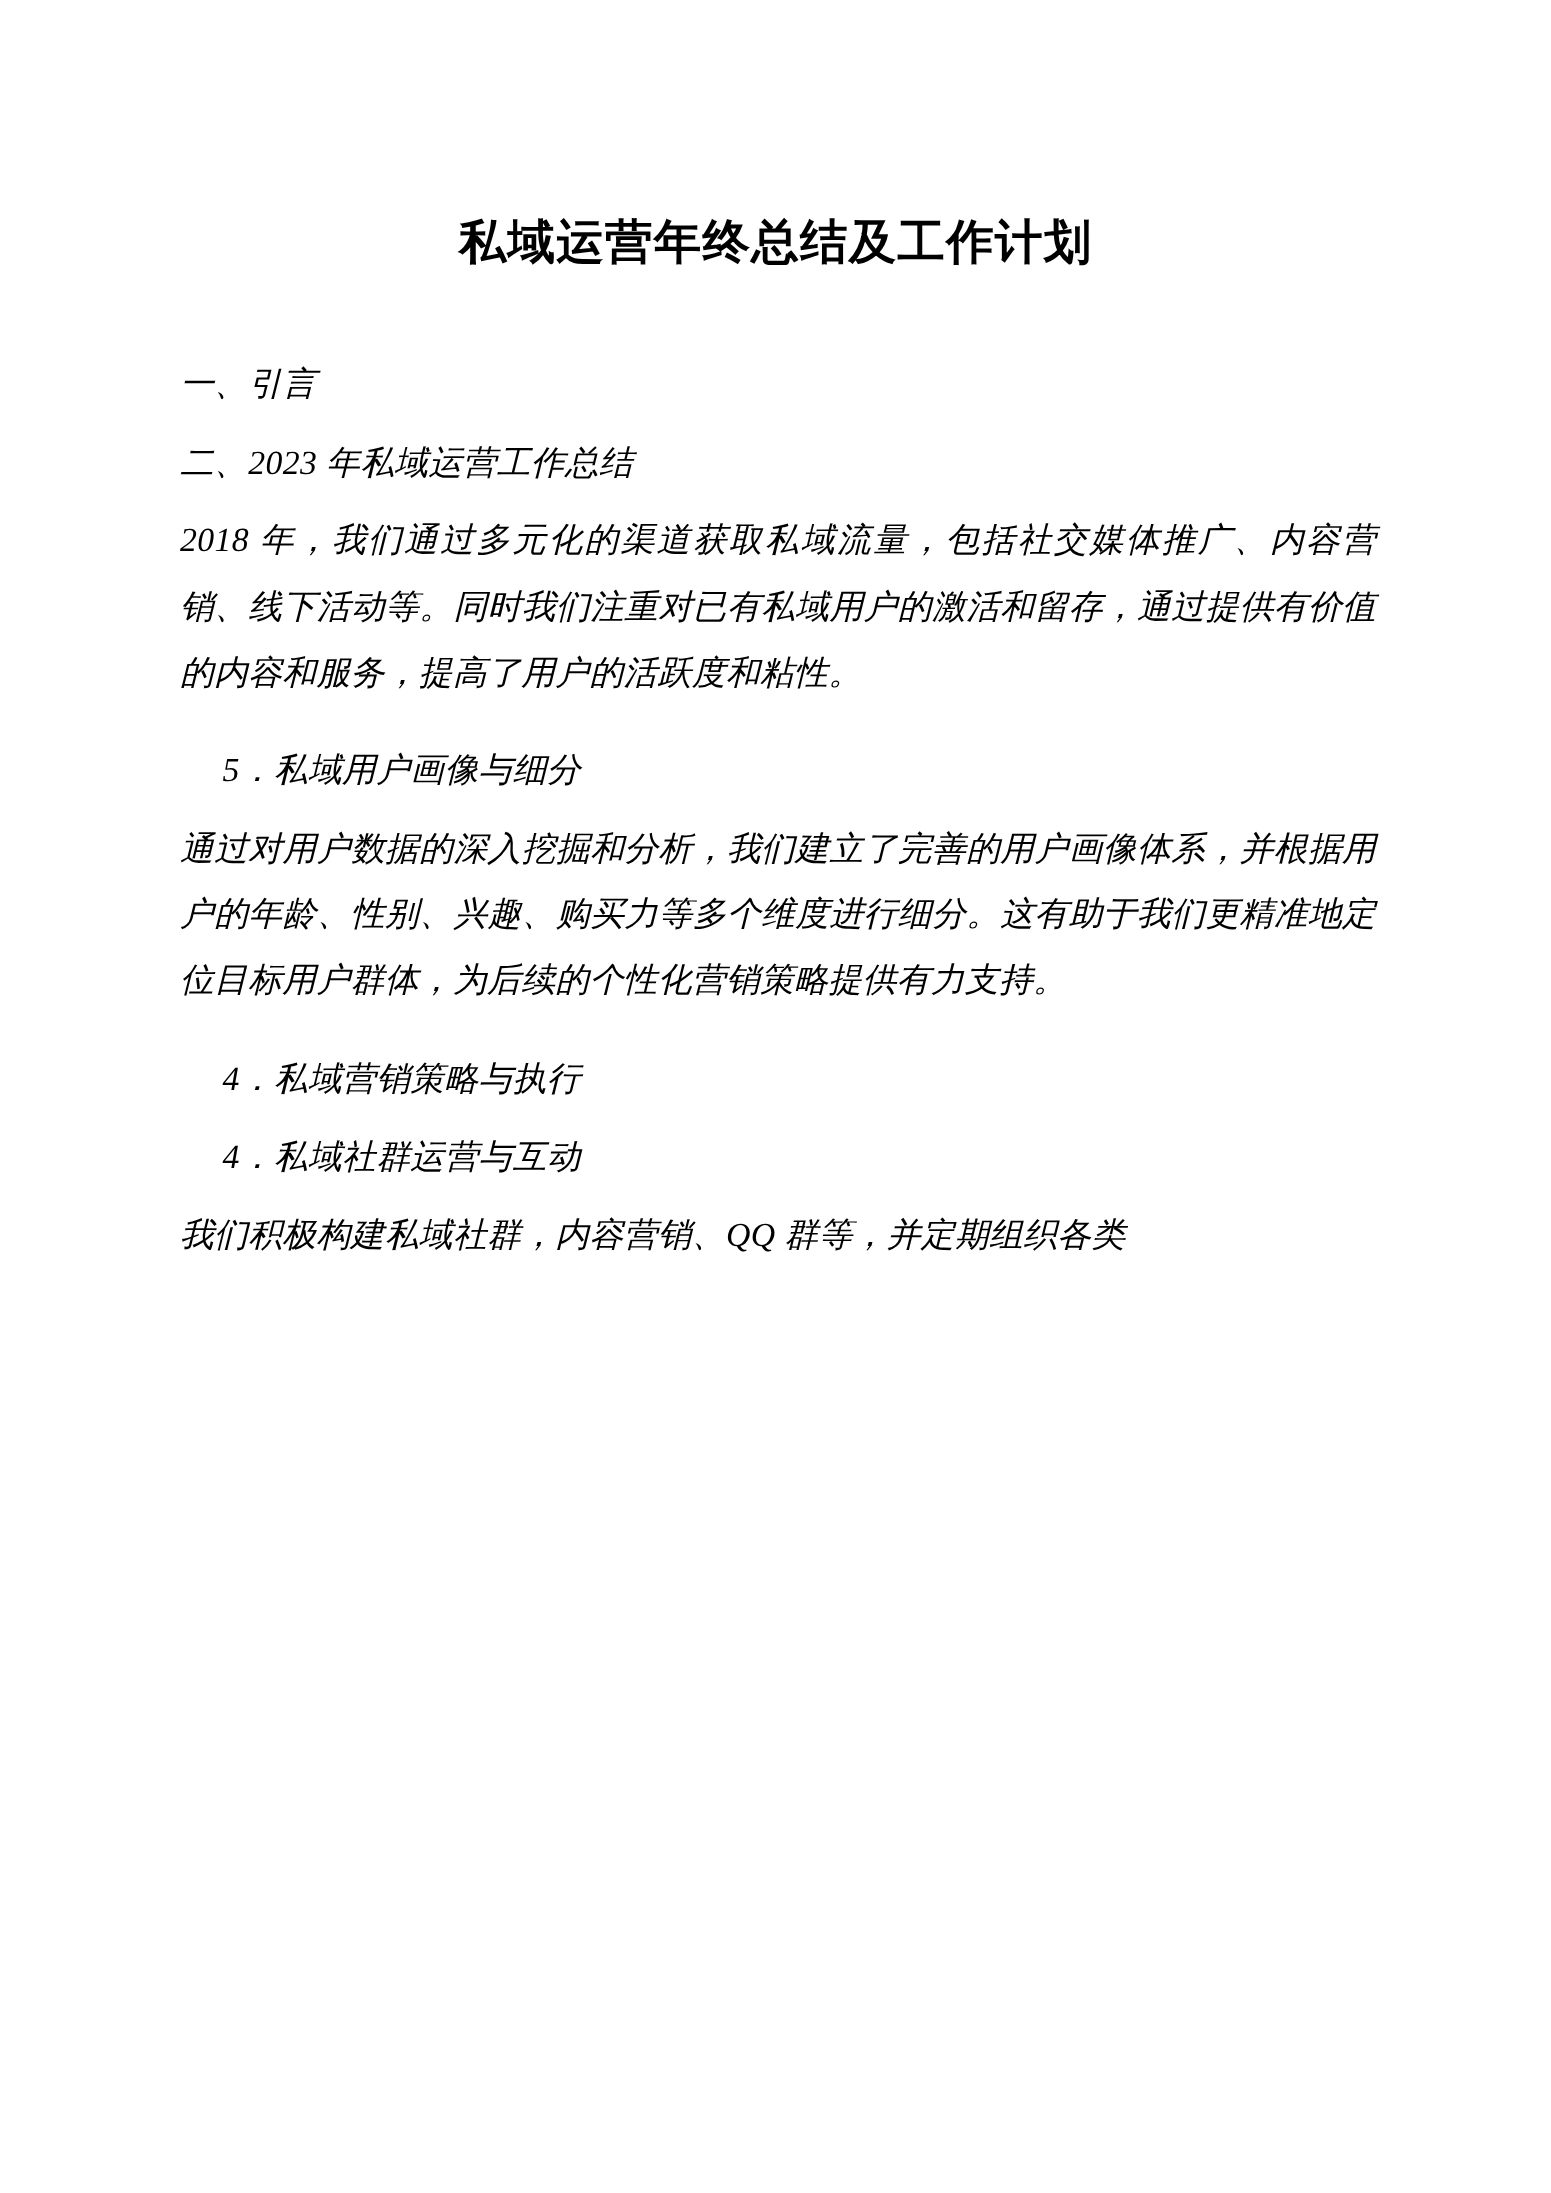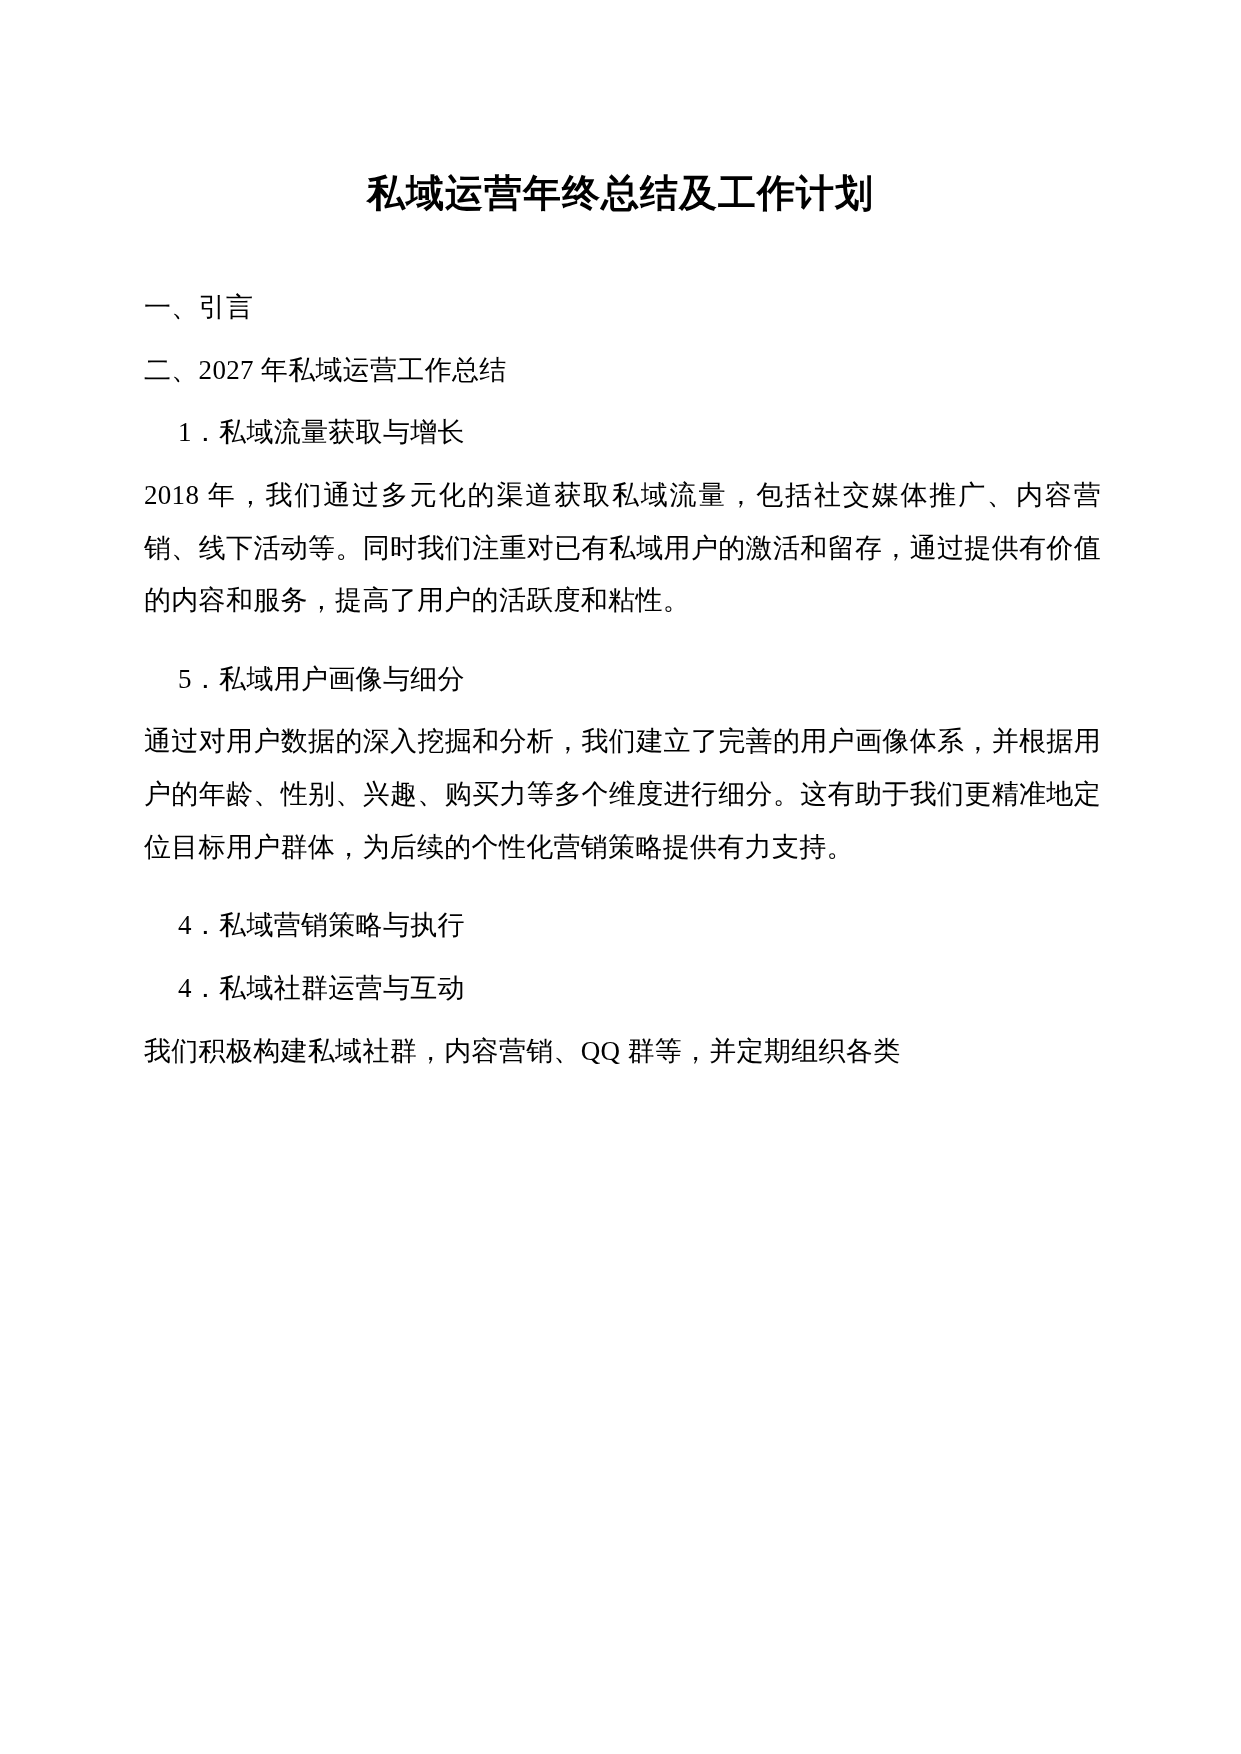--- a/index.html
+++ b/index.html
@@ -35,6 +35,7 @@
     text-align: justify;
     margin: 0 0 16px 0;
     letter-spacing: 0.3px;
+    font-style: italic;
   }
   .indent-1 {
     text-indent: 0;

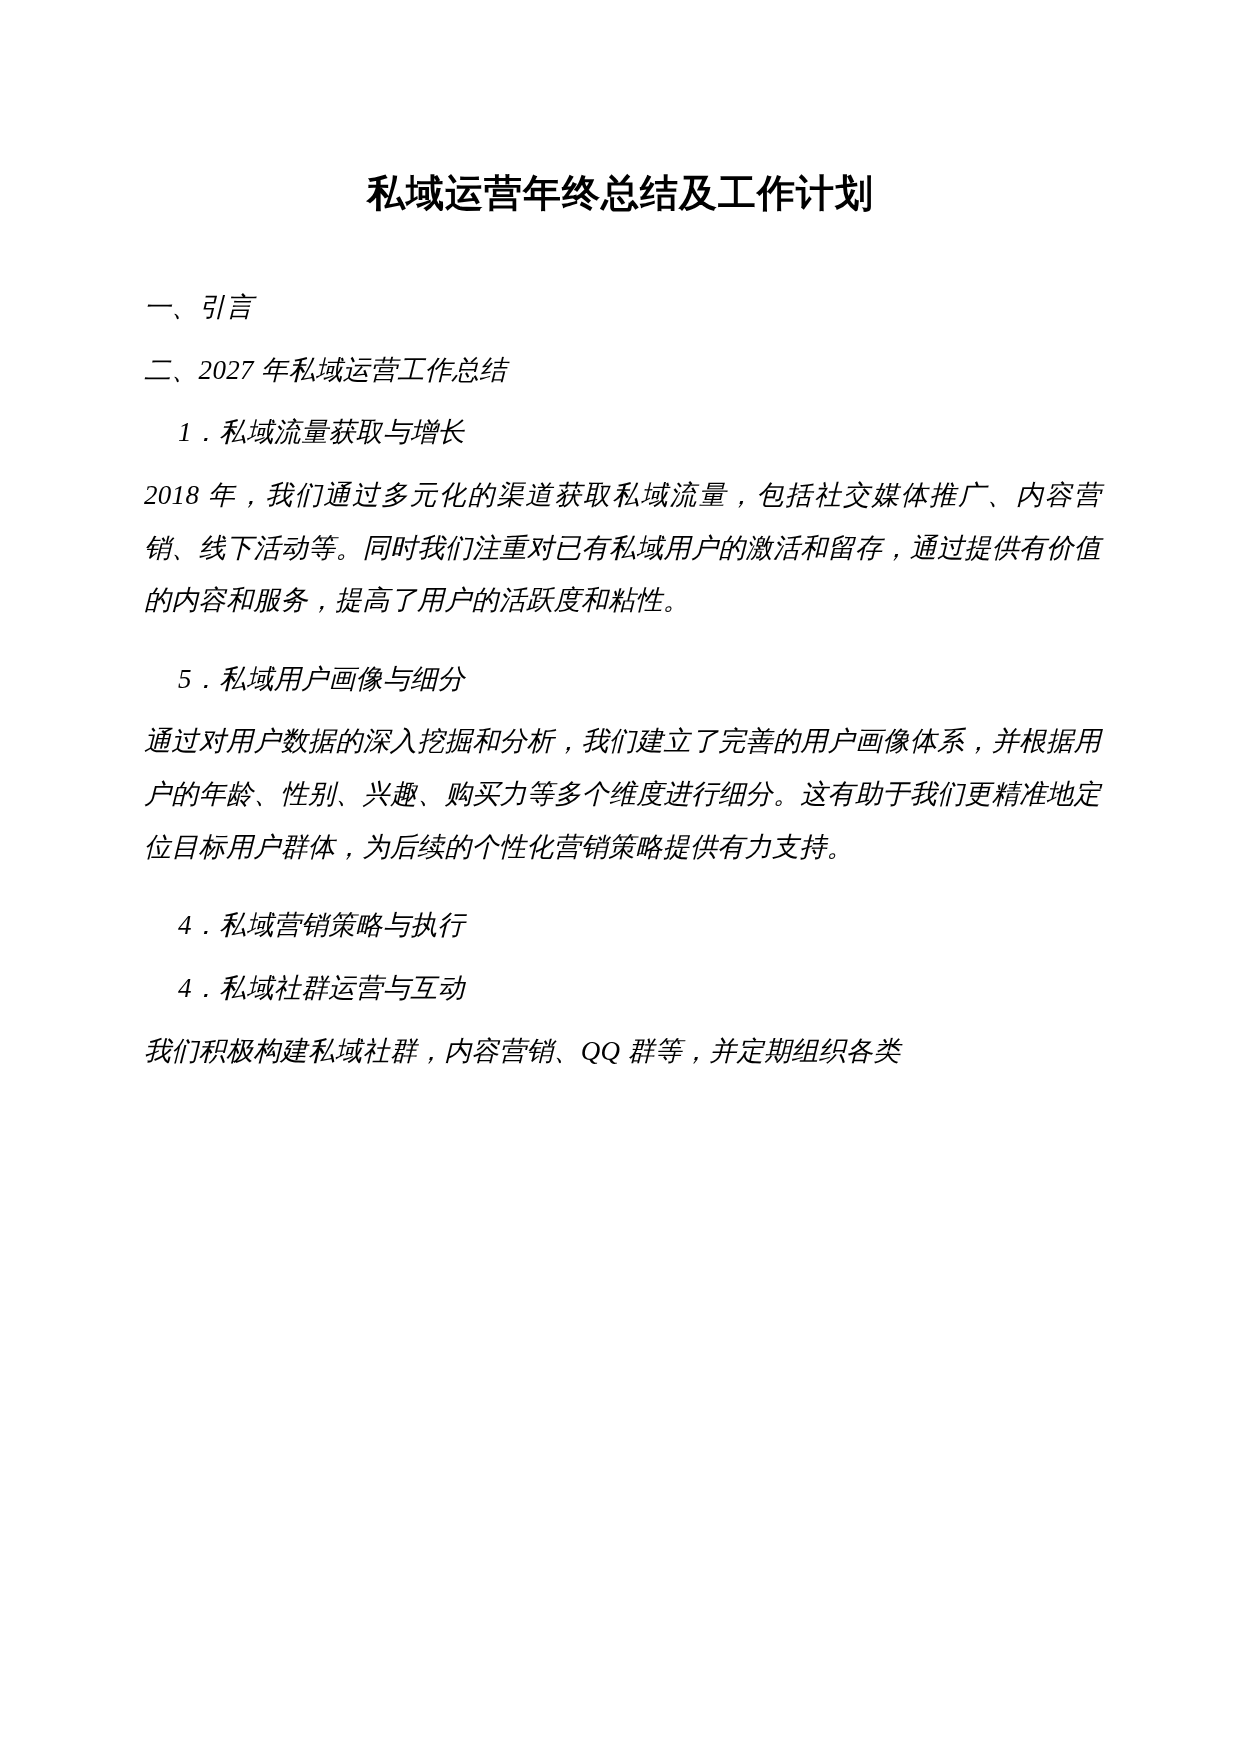--- a/index.html
+++ b/index.html
@@ -60,7 +60,7 @@
 
   <p class="para indent-1 tight">一、引言</p>
 
-  <p class="para indent-1 tight">二、2027 年私域运营工作总结</p>
+  <p class="para indent-1 tight">二、2023 年私域运营工作总结</p>
 
   <p class="para indent-2 tight">1．私域流量获取与增长</p>
 

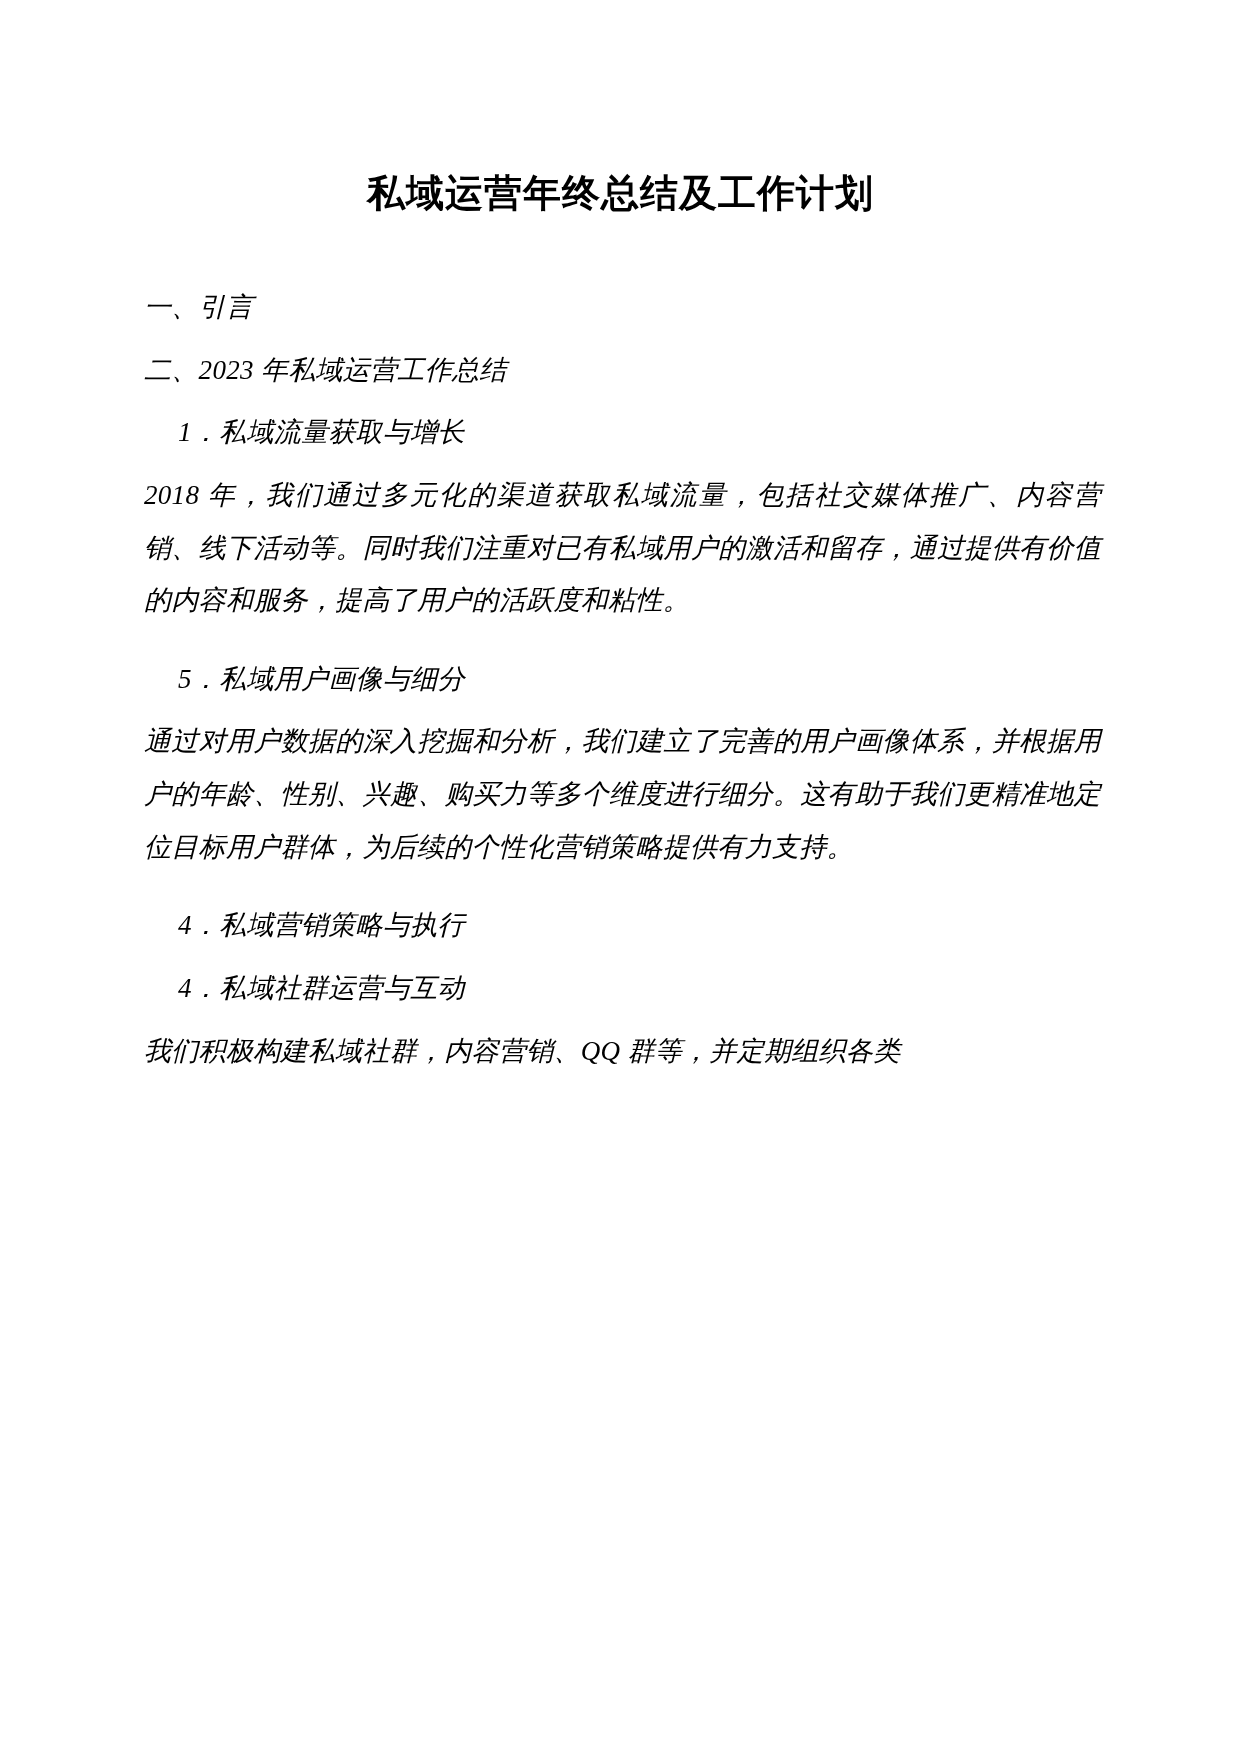--- a/index.html
+++ b/index.html
@@ -62,7 +62,6 @@
 
   <p class="para indent-1 tight">二、2023 年私域运营工作总结</p>
 
-  <p class="para indent-2 tight">1．私域流量获取与增长</p>
 
   <p class="para indent-1 spaced">2018 年，我们通过多元化的渠道获取私域流量，包括社交媒体推广、内容营销、线下活动等。同时我们注重对已有私域用户的激活和留存，通过提供有价值的内容和服务，提高了用户的活跃度和粘性。</p>
 

